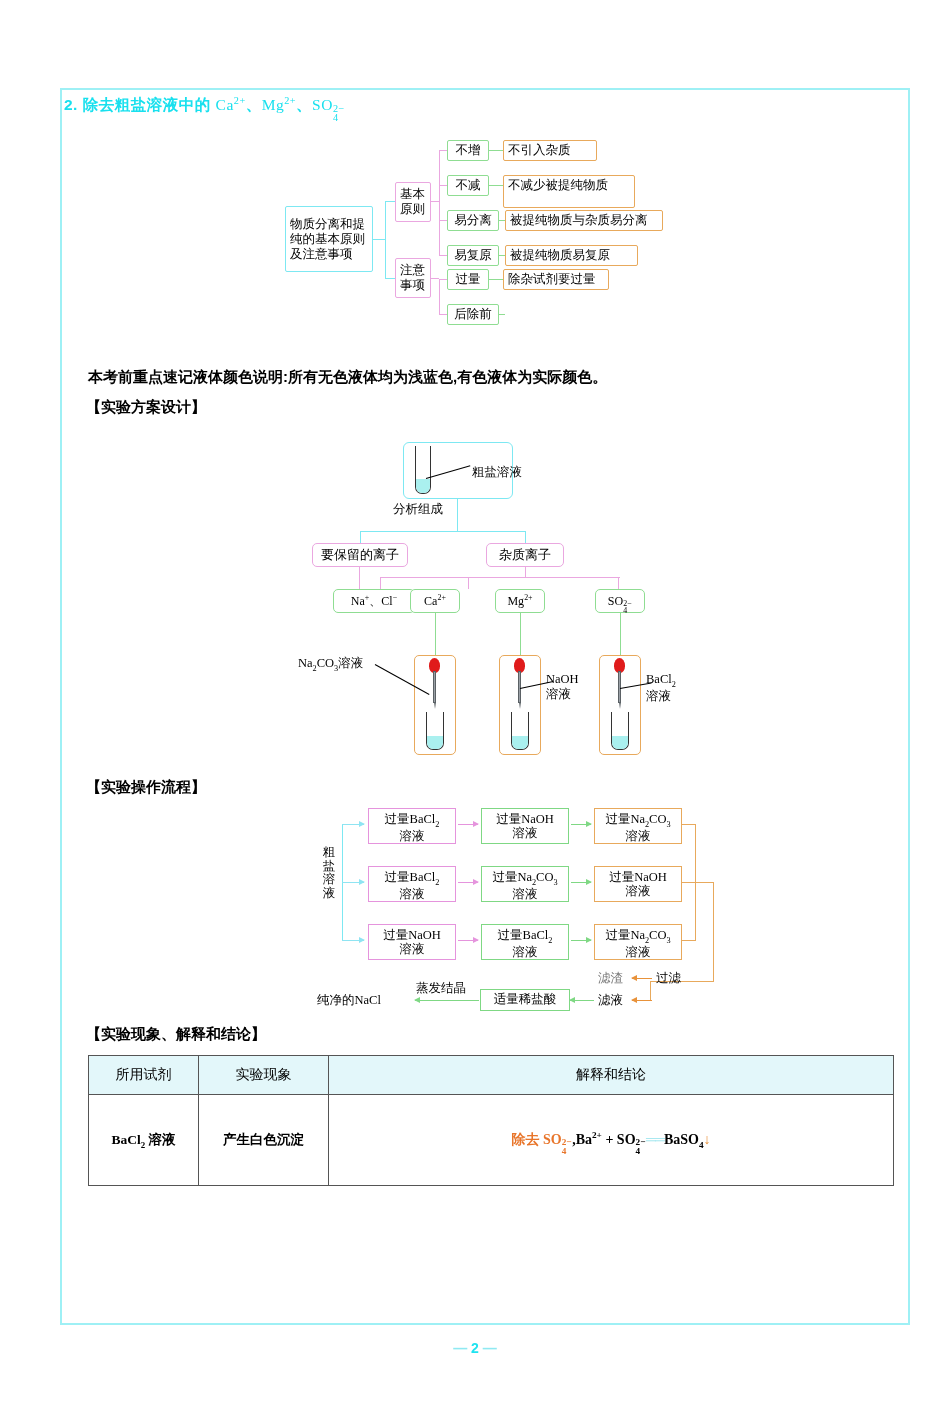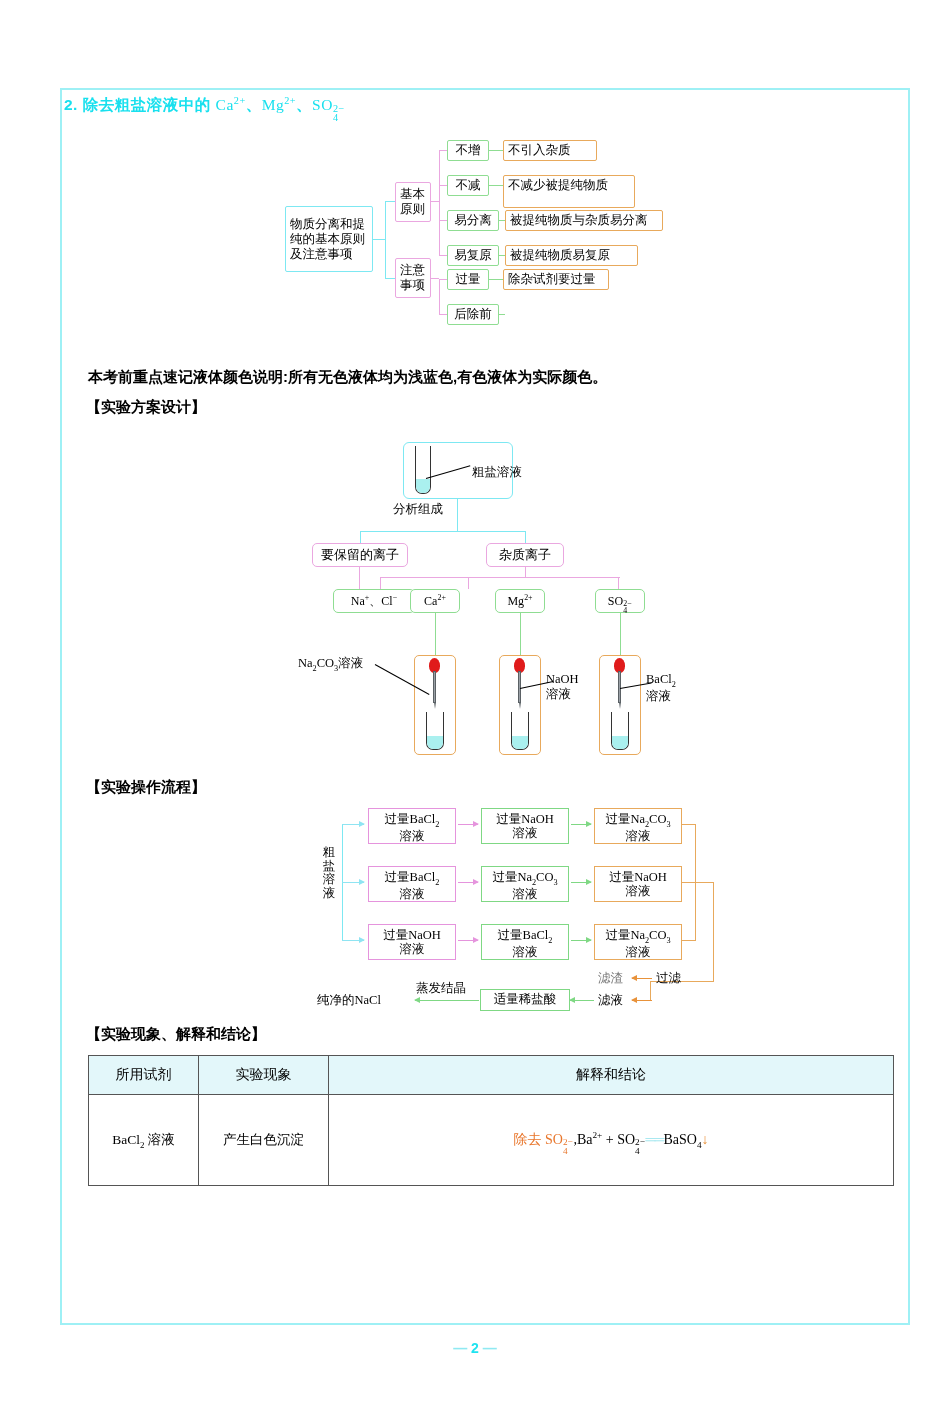--- a/index.html
+++ b/index.html
@@ -172,7 +172,7 @@
     font-size: 13.5px;
   }
   #rtable td, #rtable th {
-    border: 1px solid #555; text-align: center; vertical-align: middle;
+    border: 1px solid #555; text-align: center; vertical-align: middle; font-weight: bold;
   }
   #rtable thead th { background: #e3f7fa; font-weight: normal; height: 36px; font-size: 14px; }
   #rtable tbody td { height: 88px; }

